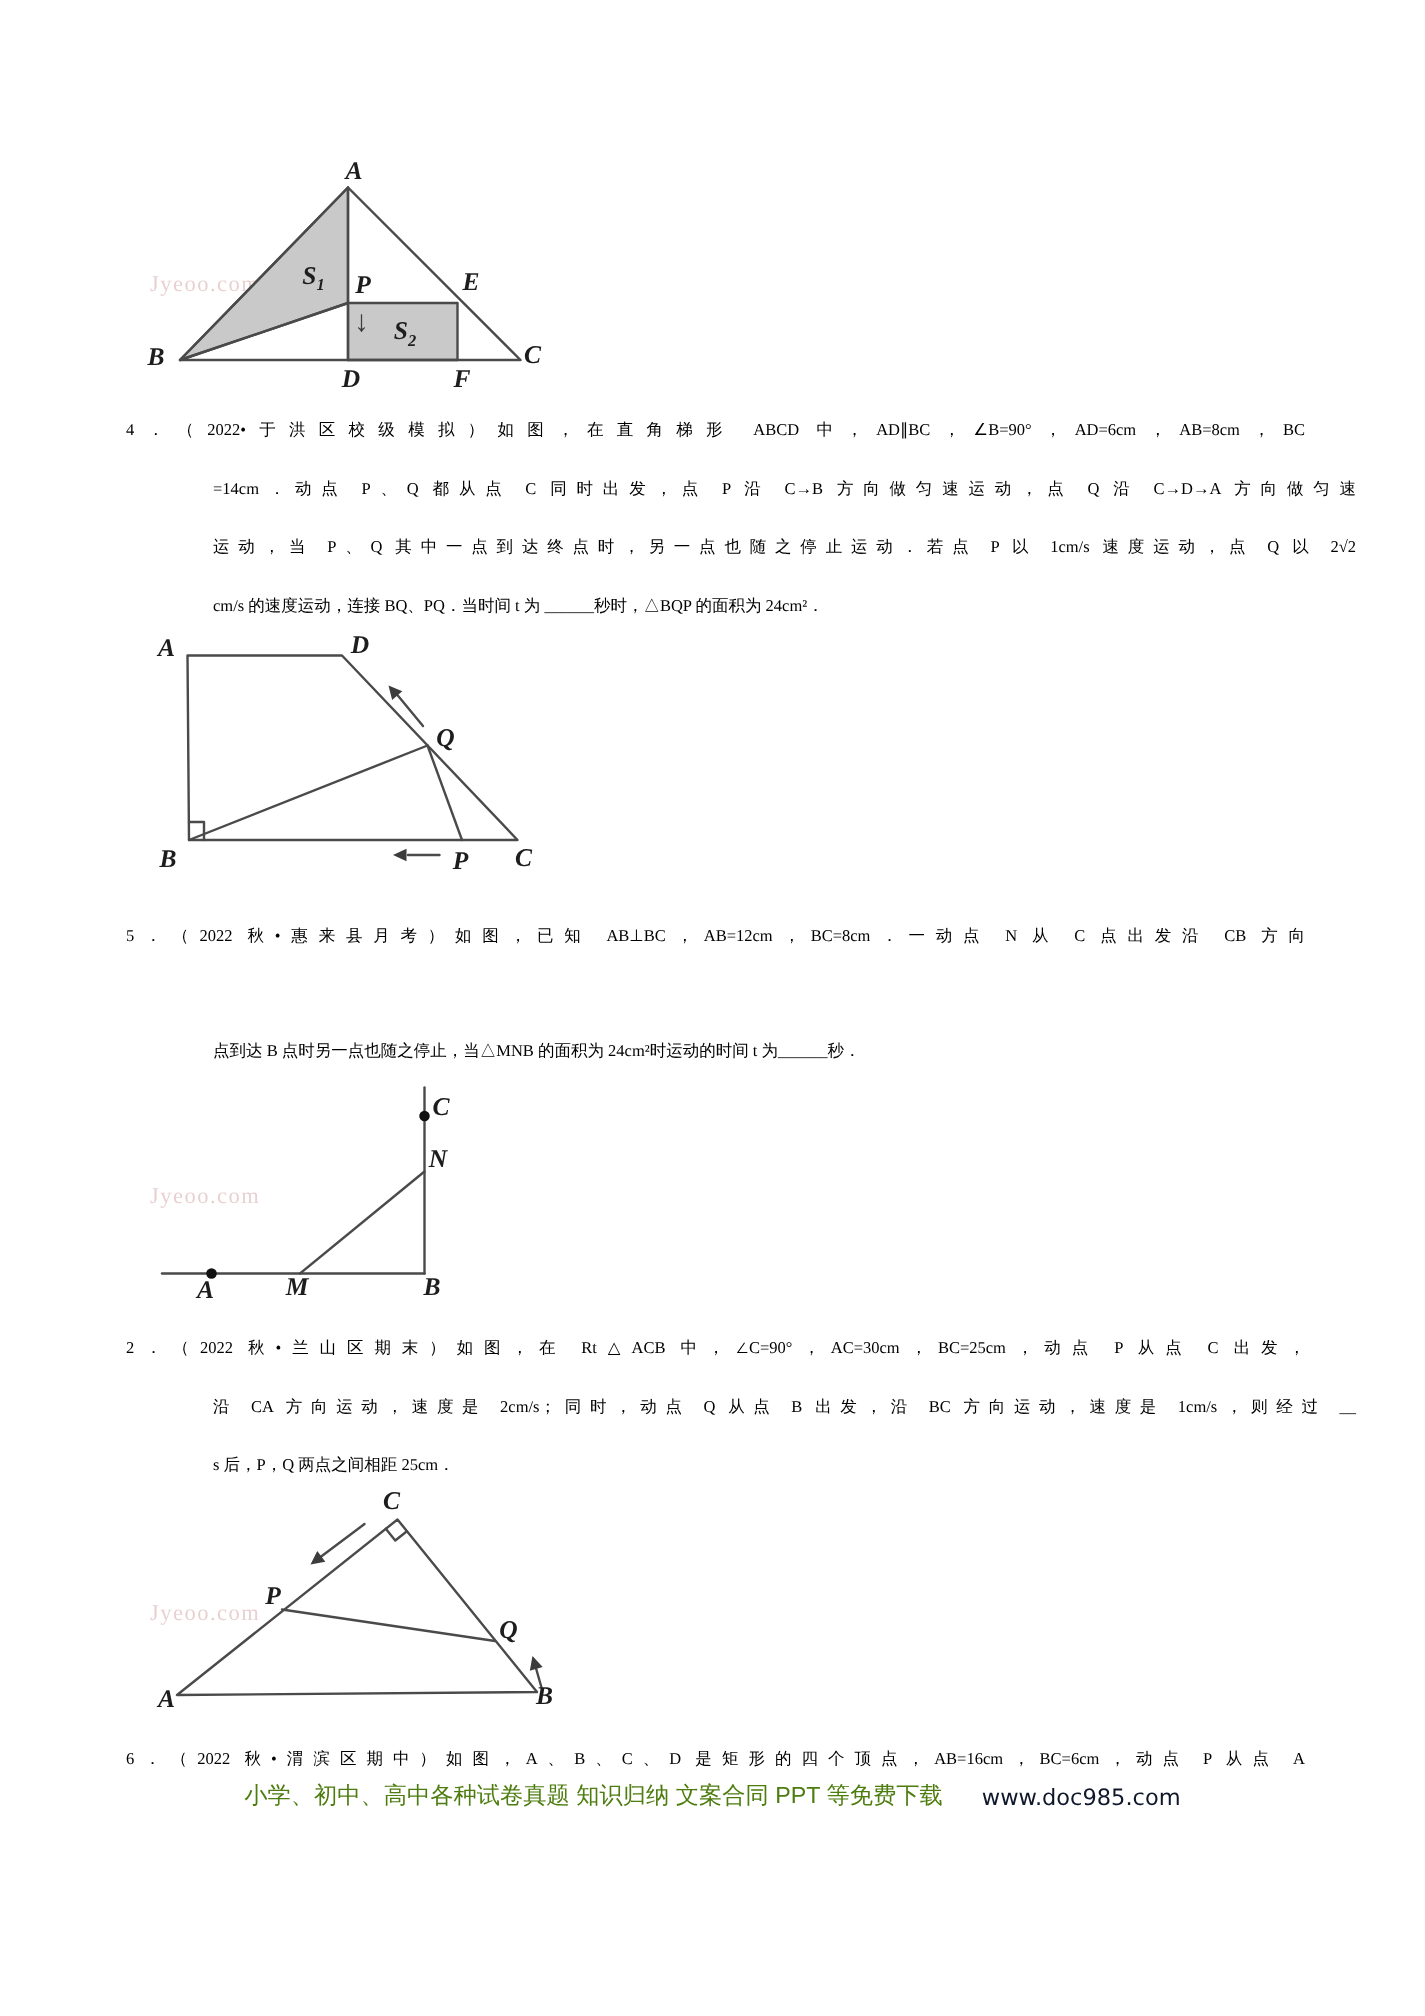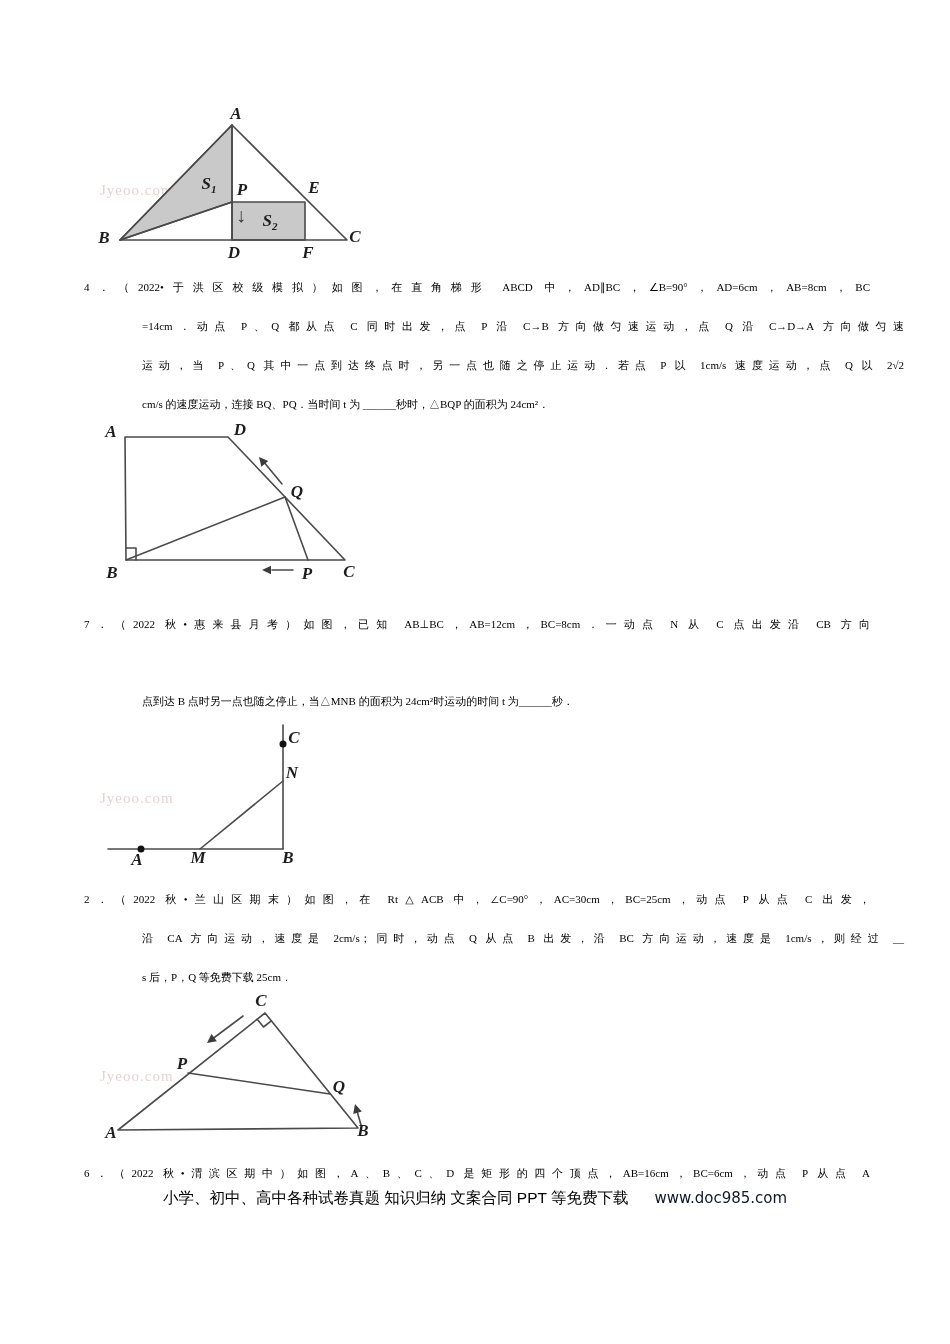--- a/index.html
+++ b/index.html
@@ -118,7 +118,7 @@
   <div class="line cont j" style="top:346px">运动，当 P、Q 其中一点到达终点时，另一点也随之停止运动．若点 P 以 1cm/s 速度运动，点 Q 以 2√2</div>
   <div class="line cont" style="top:385px">cm/s 的速度运动，连接 BQ、PQ．当时间 t 为 ______秒时，△BQP 的面积为 24cm²．</div>
 
-  <div class="line first j" style="top:605px">7．（2022 秋•惠来县月考）如图，已知 AB⊥BC，AB=12cm，BC=8cm．一动点 N 从 C 点出发沿 CB 方向</div>
+  <div class="line first j" style="top:605px">5．（2022 秋•惠来县月考）如图，已知 AB⊥BC，AB=12cm，BC=8cm．一动点 N 从 C 点出发沿 CB 方向</div>
   <div class="line cont" style="top:682px">点到达 B 点时另一点也随之停止，当△MNB 的面积为 24cm²时运动的时间 t 为______秒．</div>
 
   <div class="line first j" style="top:880px">2．（2022 秋•兰山区期末）如图，在 Rt△ACB 中，∠C=90°，AC=30cm，BC=25cm，动点 P 从点 C 出发，</div>

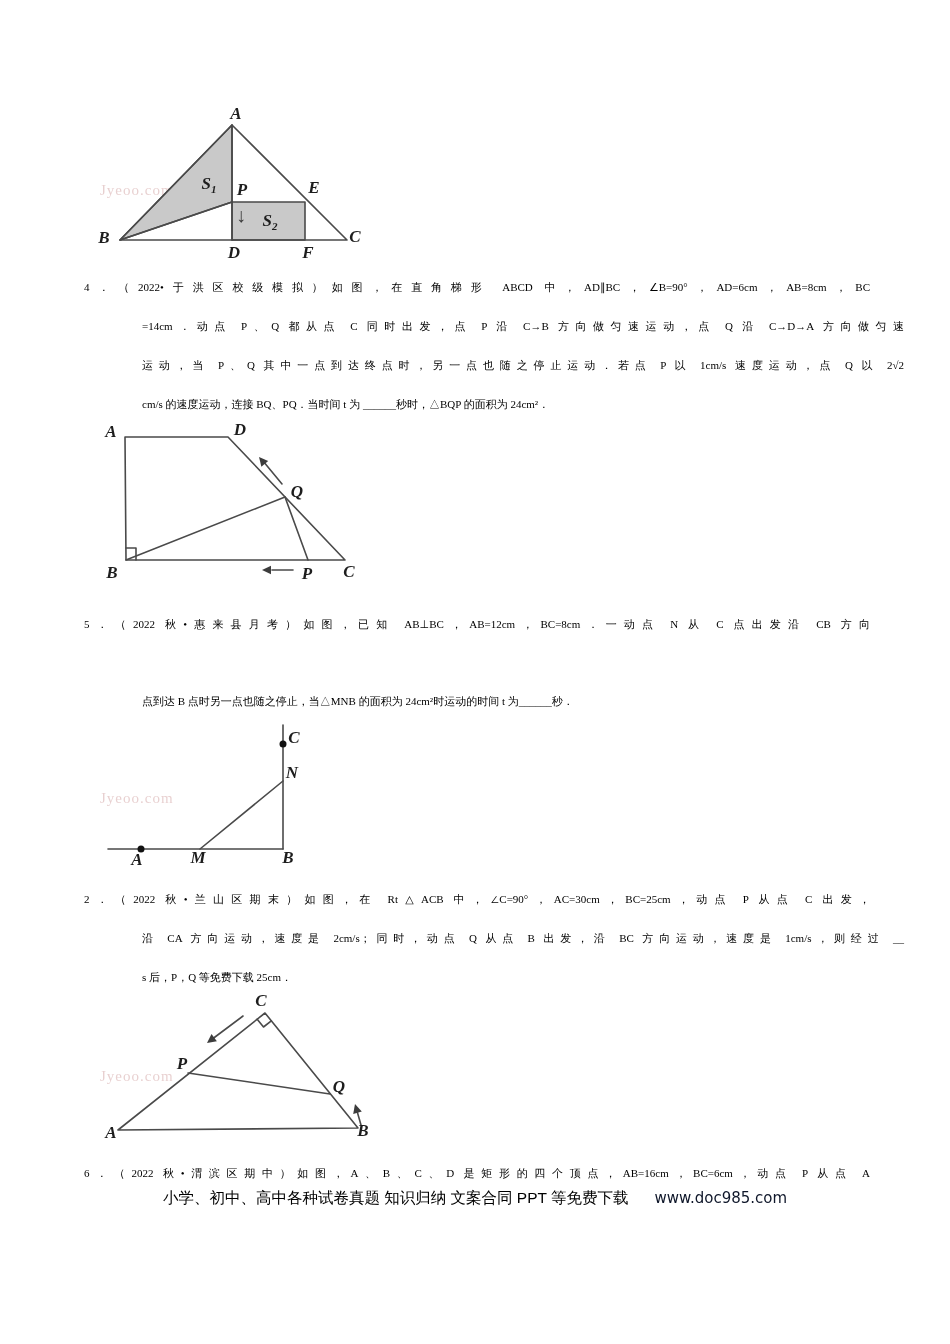--- a/index.html
+++ b/index.html
@@ -123,7 +123,7 @@
 
   <div class="line first j" style="top:880px">2．（2022 秋•兰山区期末）如图，在 Rt△ACB 中，∠C=90°，AC=30cm，BC=25cm，动点 P 从点 C 出发，</div>
   <div class="line cont j" style="top:919px">沿 CA 方向运动，速度是 2cm/s；同时，动点 Q 从点 B 出发，沿 BC 方向运动，速度是 1cm/s，则经过 __</div>
-  <div class="line cont" style="top:958px">s 后，P，Q 等免费下载 25cm．</div>
+  <div class="line cont" style="top:958px">s 后，P，Q 两点之间相距 25cm．</div>
 
   <div class="line first j" style="top:1154px">6．（2022 秋•渭滨区期中）如图，A、B、C、D 是矩形的四个顶点，AB=16cm，BC=6cm，动点 P 从点 A</div>
 

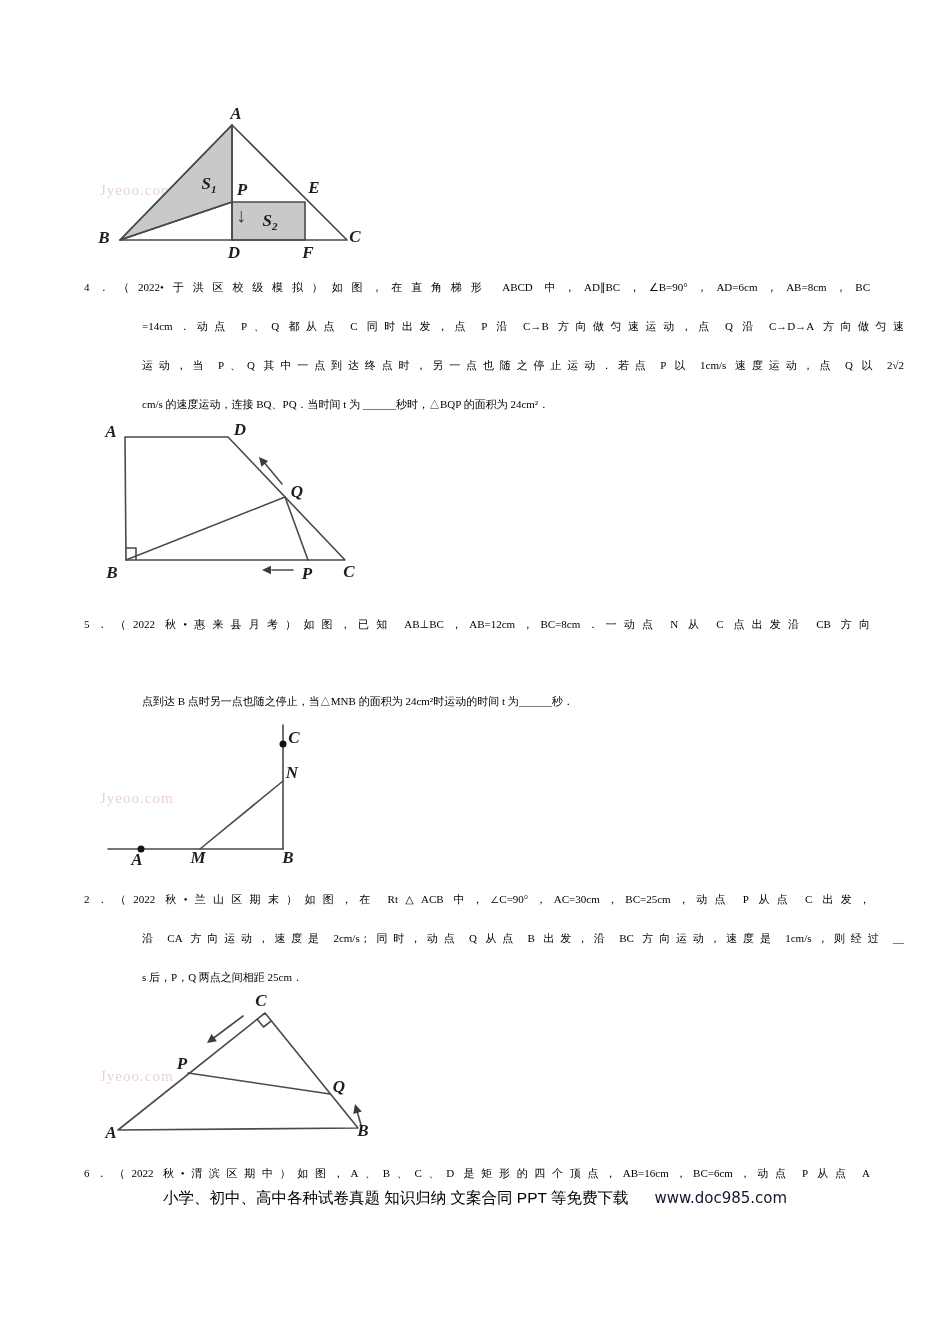--- a/index.html
+++ b/index.html
@@ -20,7 +20,7 @@
       color:rgba(205,150,150,0.45);letter-spacing:1px;}
   .footer{position:absolute;left:0;top:1188px;width:950px;display:flex;
           justify-content:center;align-items:center;gap:26px;line-height:20px;}
-  .footer .cn{font-family:"Liberation Sans",sans-serif;font-size:15.5px;color:#000000;}
+  .footer .cn{font-family:"Liberation Sans",sans-serif;font-size:15.5px;color:#4d7c0f;}
   .footer .site{font-family:"DejaVu Sans",sans-serif;font-size:15px;color:#0f172a;}
   .stroke{stroke:#4a4a4a;stroke-width:1.6;fill:none;stroke-linejoin:round;stroke-linecap:round;}
   .shade{fill:#c9c9c9;stroke:#4a4a4a;stroke-width:1.6;stroke-linejoin:round;}

